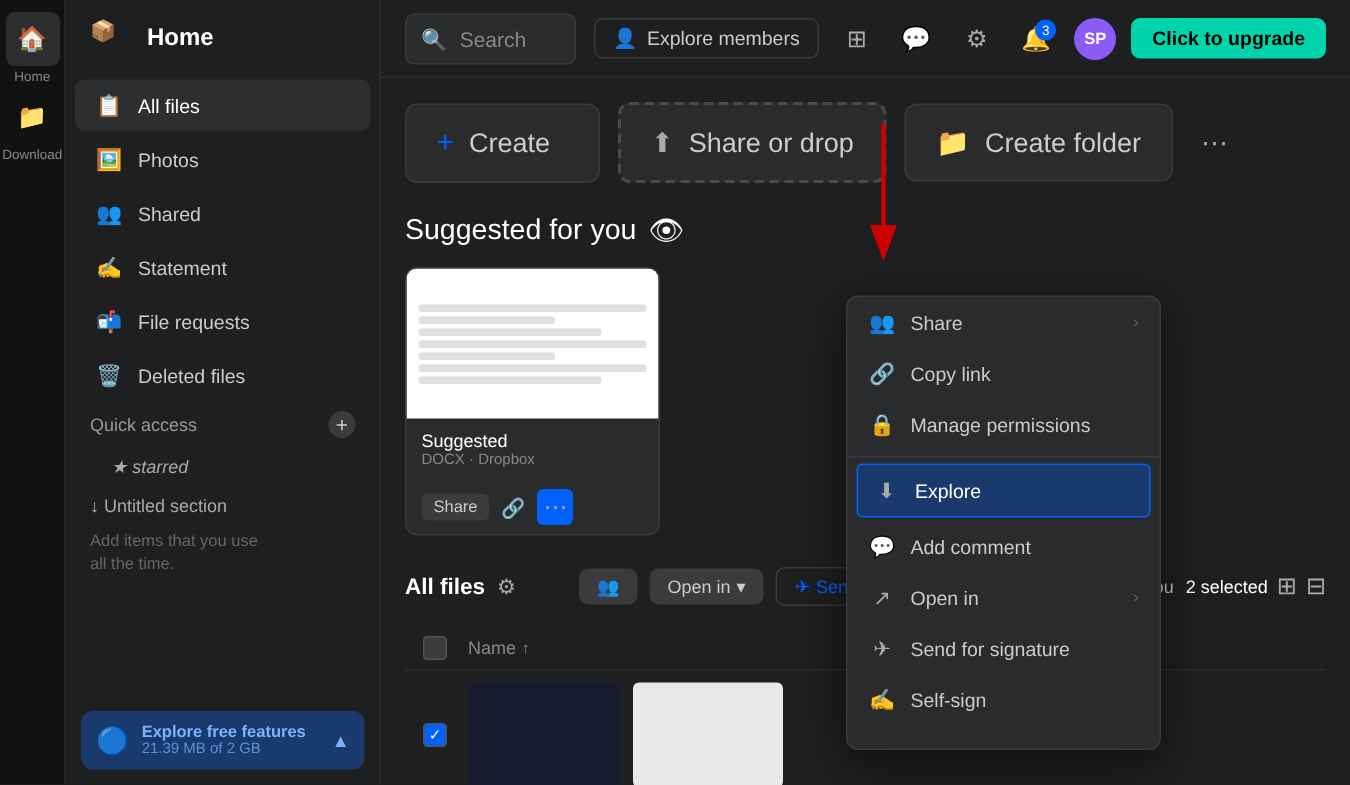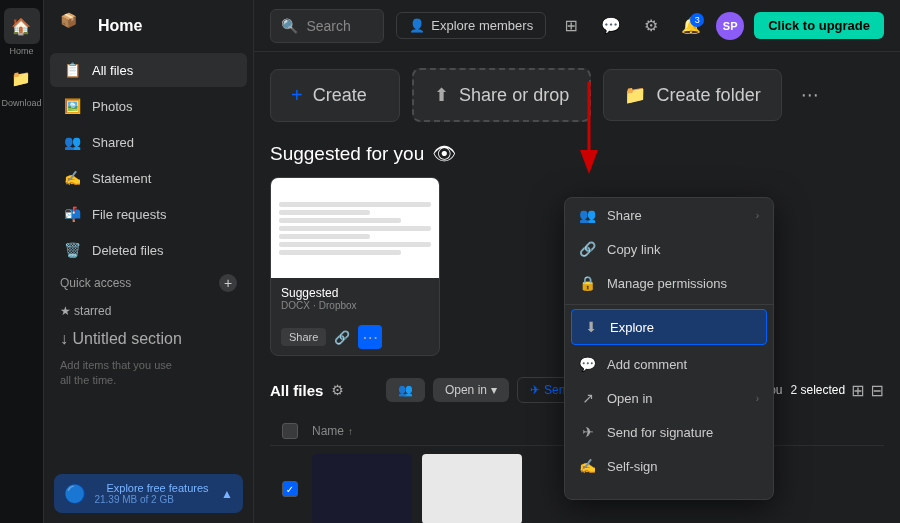--- a/index.html
+++ b/index.html
@@ -17,7 +17,7 @@
     .sidebar-section-header { display: flex; align-items: center; justify-content: space-between; padding: 6px 16px; cursor: pointer; }
     .sidebar-section-header span { font-size: 12px; color: #999; }
     .sidebar-add-btn { width: 18px; height: 18px; border-radius: 50%; background: #3a3b3d; display: flex; align-items: center; justify-content: center; font-size: 14px; cursor: pointer; color: #ccc; }
-    .starred-section { padding: 6px 16px; }
+    .starred-section { padding: 6px 30px; font-style: italic; }
     .starred-section .section-title { font-size: 12px; color: #aaa; display: flex; align-items: center; gap: 4px; cursor: pointer; }
     .untitled-section { padding: 6px 16px; }
     .untitled-section .section-title { font-size: 16px; color: #aaa; display: flex; align-items: flex-start; gap: 4px; cursor: pointer; }

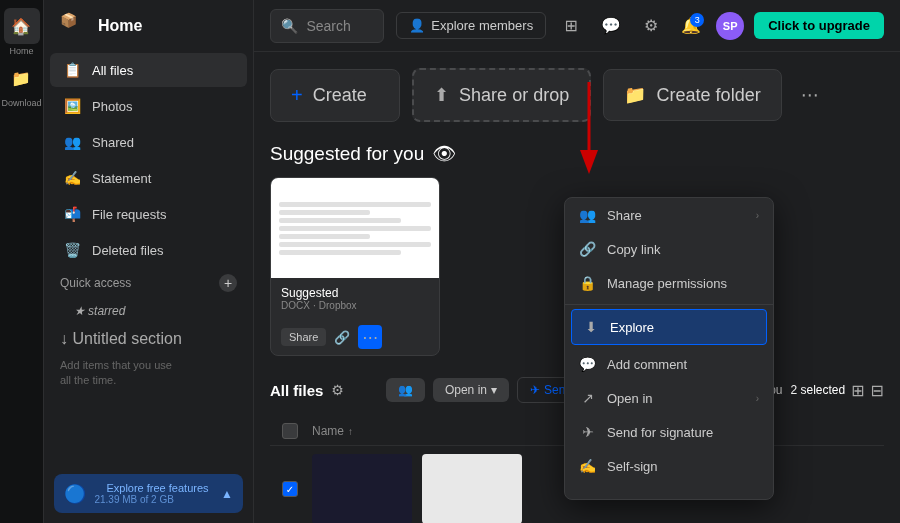--- a/index.html
+++ b/index.html
@@ -20,7 +20,7 @@
     .starred-section { padding: 6px 30px; font-style: italic; }
     .starred-section .section-title { font-size: 12px; color: #aaa; display: flex; align-items: center; gap: 4px; cursor: pointer; }
     .untitled-section { padding: 6px 16px; }
-    .untitled-section .section-title { font-size: 16px; color: #aaa; display: flex; align-items: flex-start; gap: 4px; cursor: pointer; }
+    .untitled-section .section-title { font-size: 12px; color: #aaa; display: flex; align-items: flex-start; gap: 4px; cursor: pointer; }
     .add-items-hint { font-size: 11px; color: #666; padding: 4px 16px; line-height: 1.4; }
 
     .sidebar-bottom { margin-top: auto; padding: 10px; }

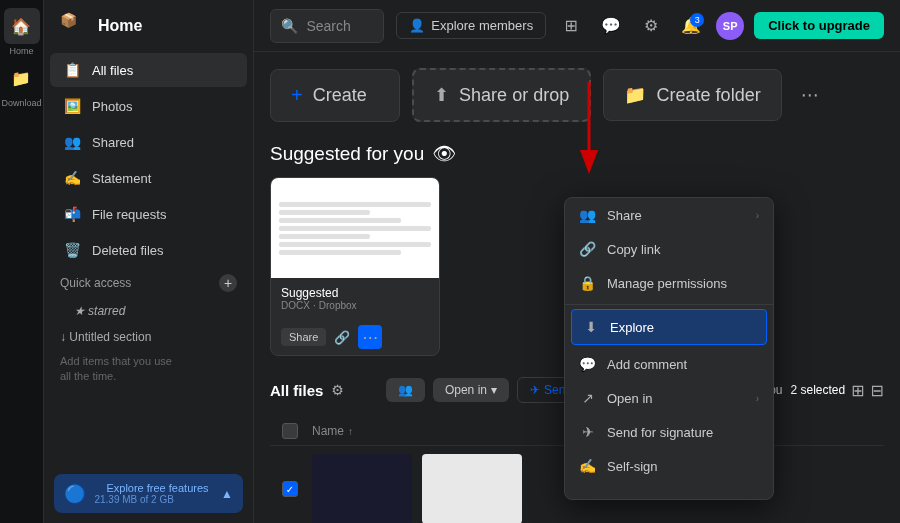--- a/index.html
+++ b/index.html
@@ -25,7 +25,7 @@
 
     .sidebar-bottom { margin-top: auto; padding: 10px; }
     .upgrade-box { background: #1a3a6e; border-radius: 8px; padding: 8px 10px; cursor: pointer; display: flex; align-items: center; gap: 8px; }
-    .upgrade-text { font-size: 11px; color: #7ab4ff; font-weight: 400; margin-left: 12px; }
+    .upgrade-text { font-size: 11px; color: #7ab4ff; font-weight: 700; }
     .upgrade-sub { font-size: 10px; color: #7ab4ff; opacity: 0.7; }
 
     

